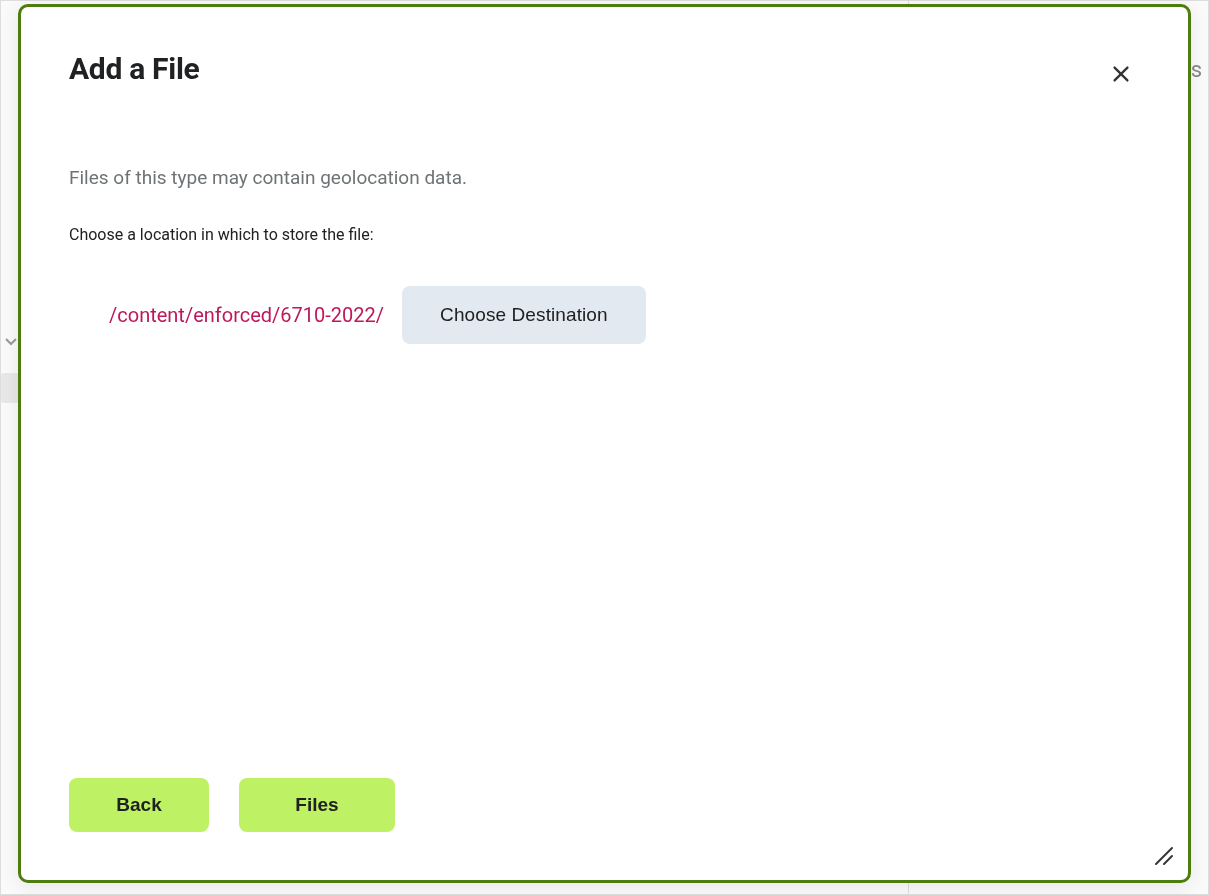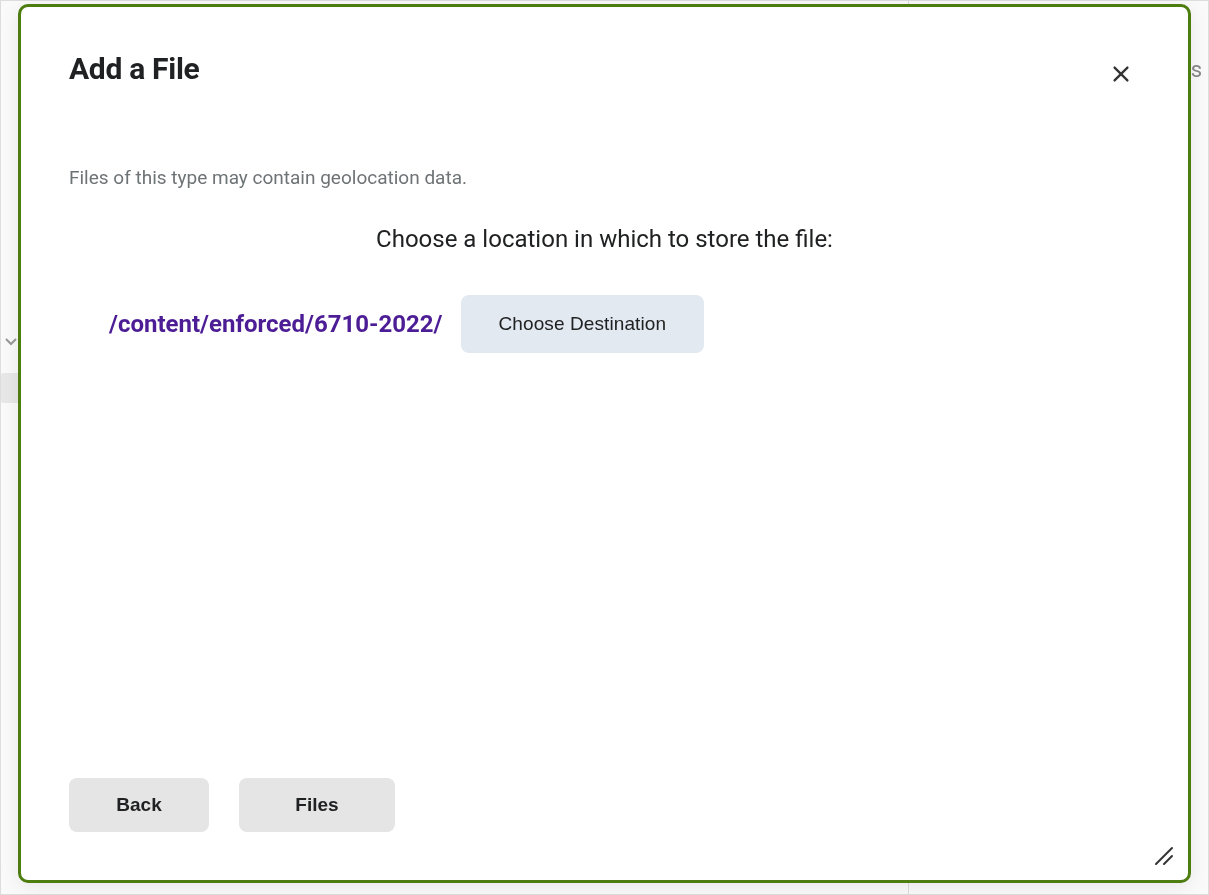--- a/index.html
+++ b/index.html
@@ -169,10 +169,9 @@
     
     .location-prompt {
       color: #202122;
-      font-size: 24px;
+      font-size: 16px;
       margin-top: 36px;
       font-weight: 400;
-      text-align: center;
     }
     
     .destination-row {

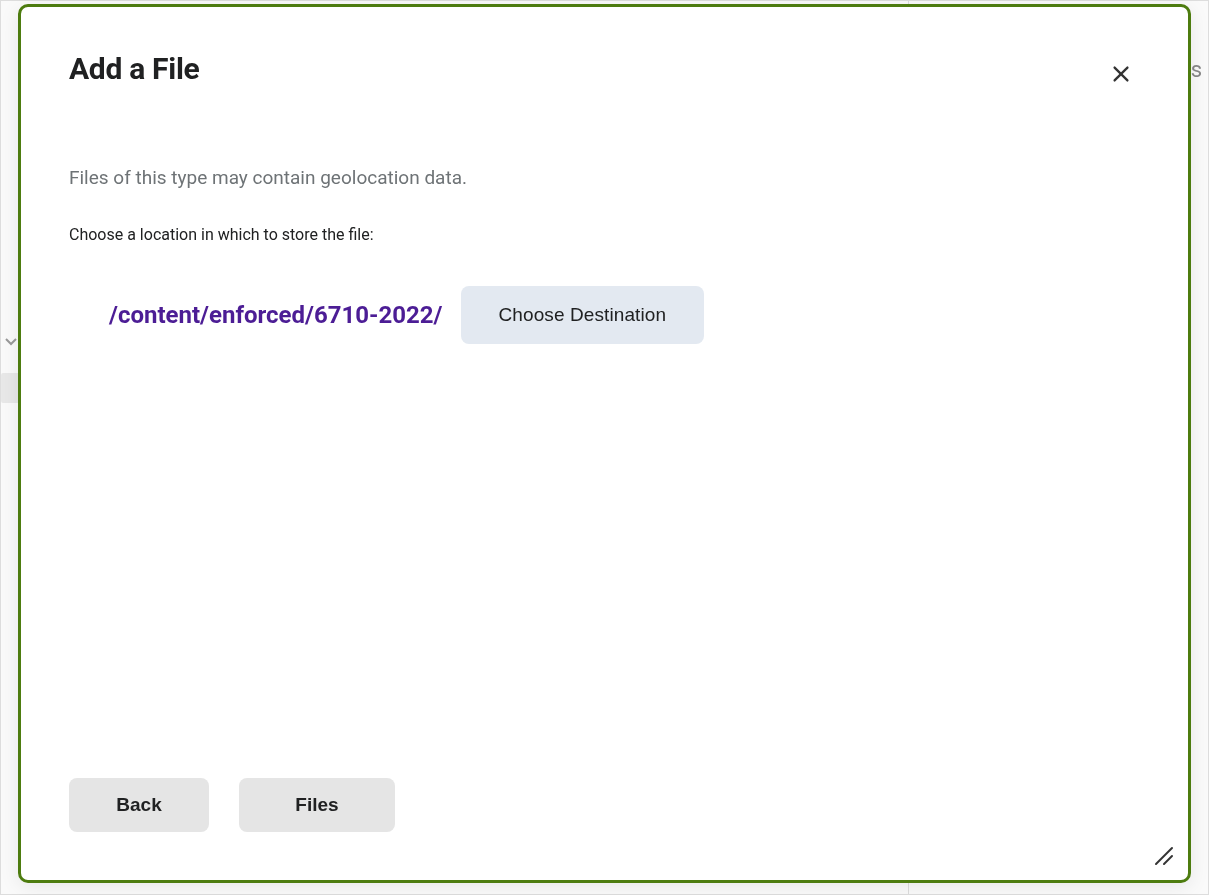--- a/index.html
+++ b/index.html
@@ -183,9 +183,9 @@
     }
     
     .path-text {
-      font-size: 24px;
-      color: #4c1d95;
-      font-weight: 700;
+      font-size: 20px;
+      color: #be185d;
+      font-weight: 400;
     }
     
     .choose-dest-btn {

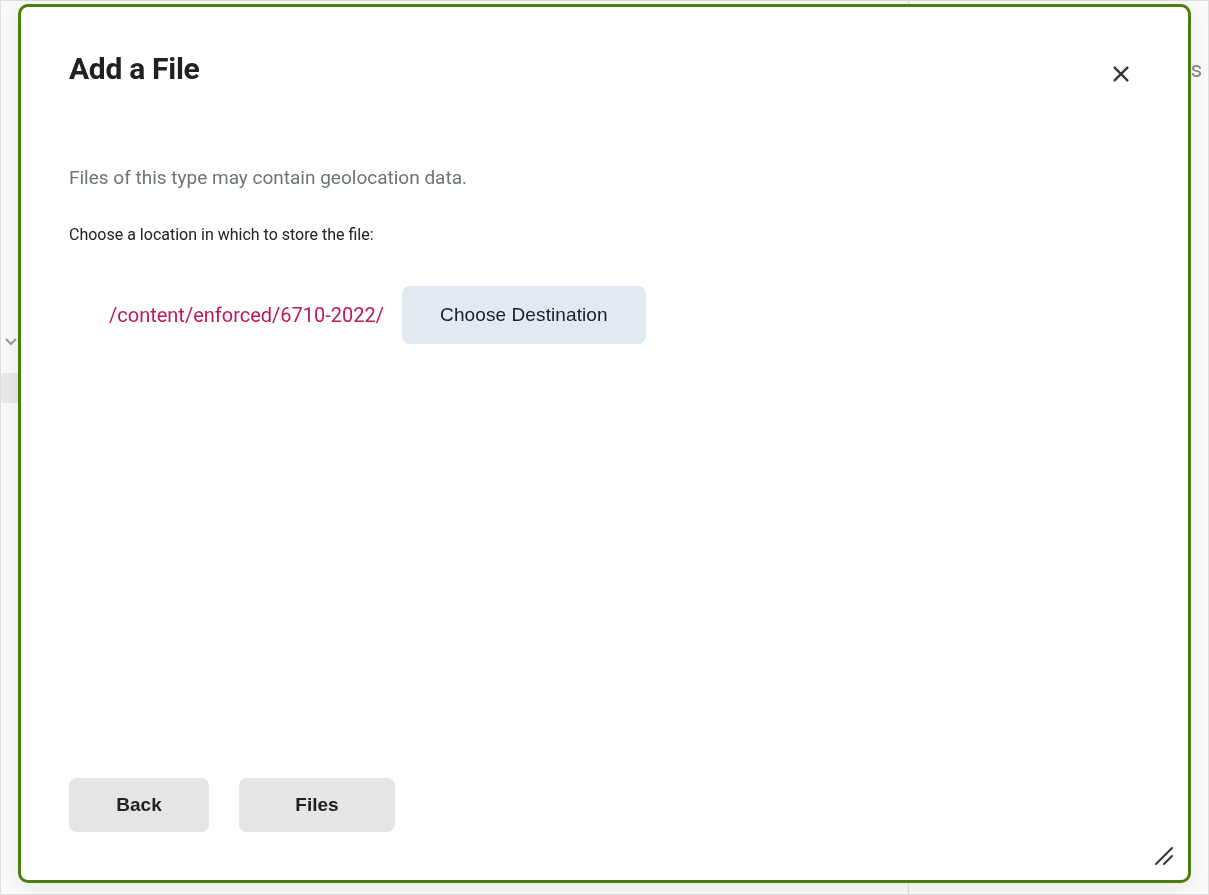--- a/index.html
+++ b/index.html
@@ -224,7 +224,7 @@
     }
     
     .btn-secondary {
-      background: #e5e5e5;
+      background: #bef264;
       color: #202122;
       min-width: 140px;
     }

